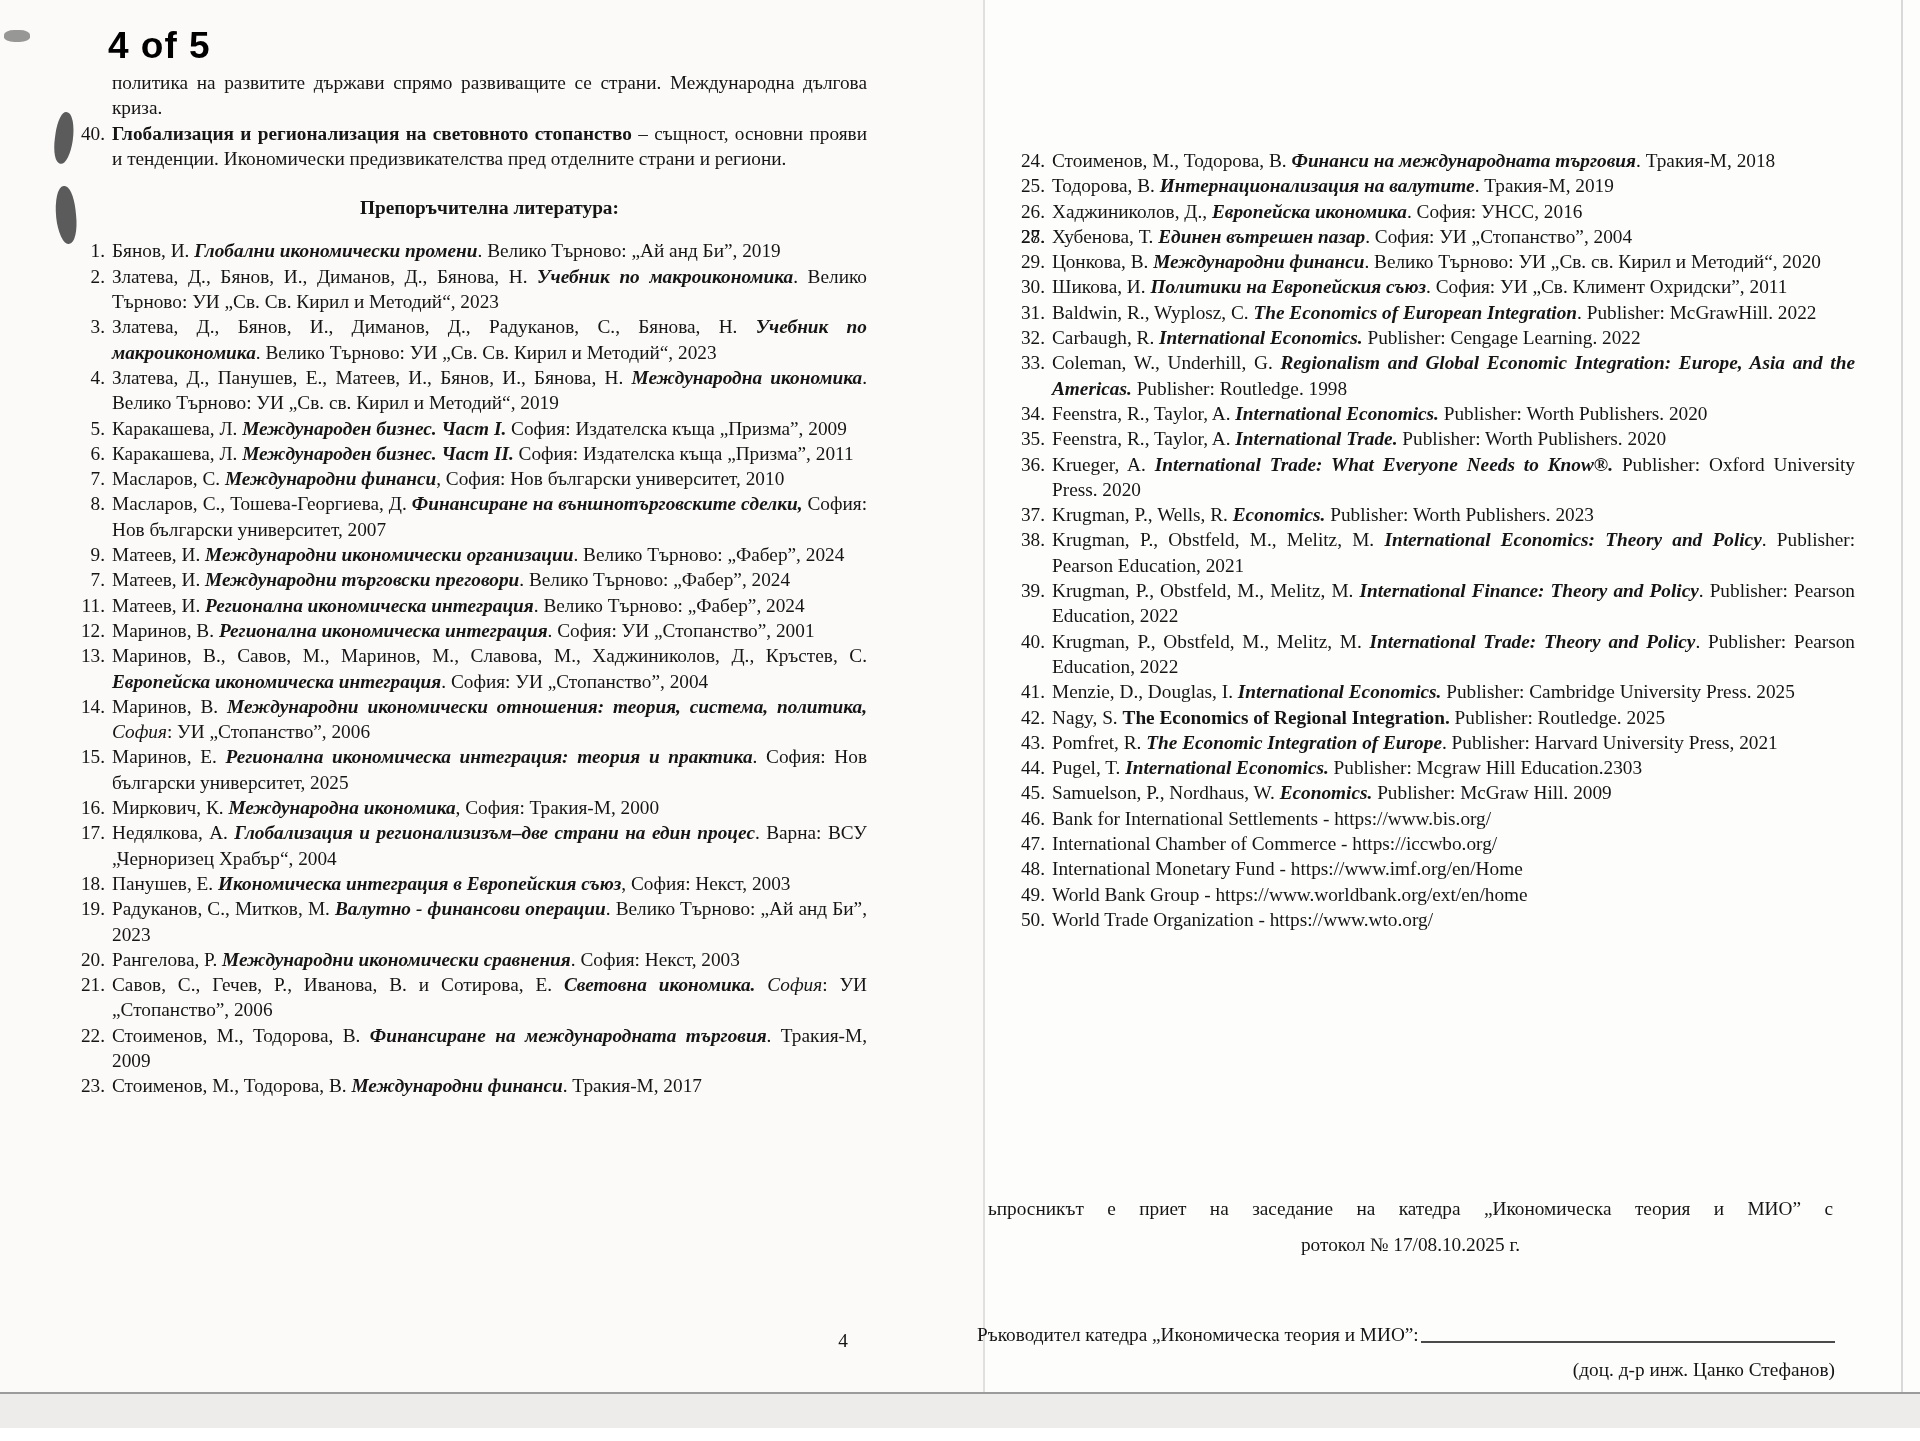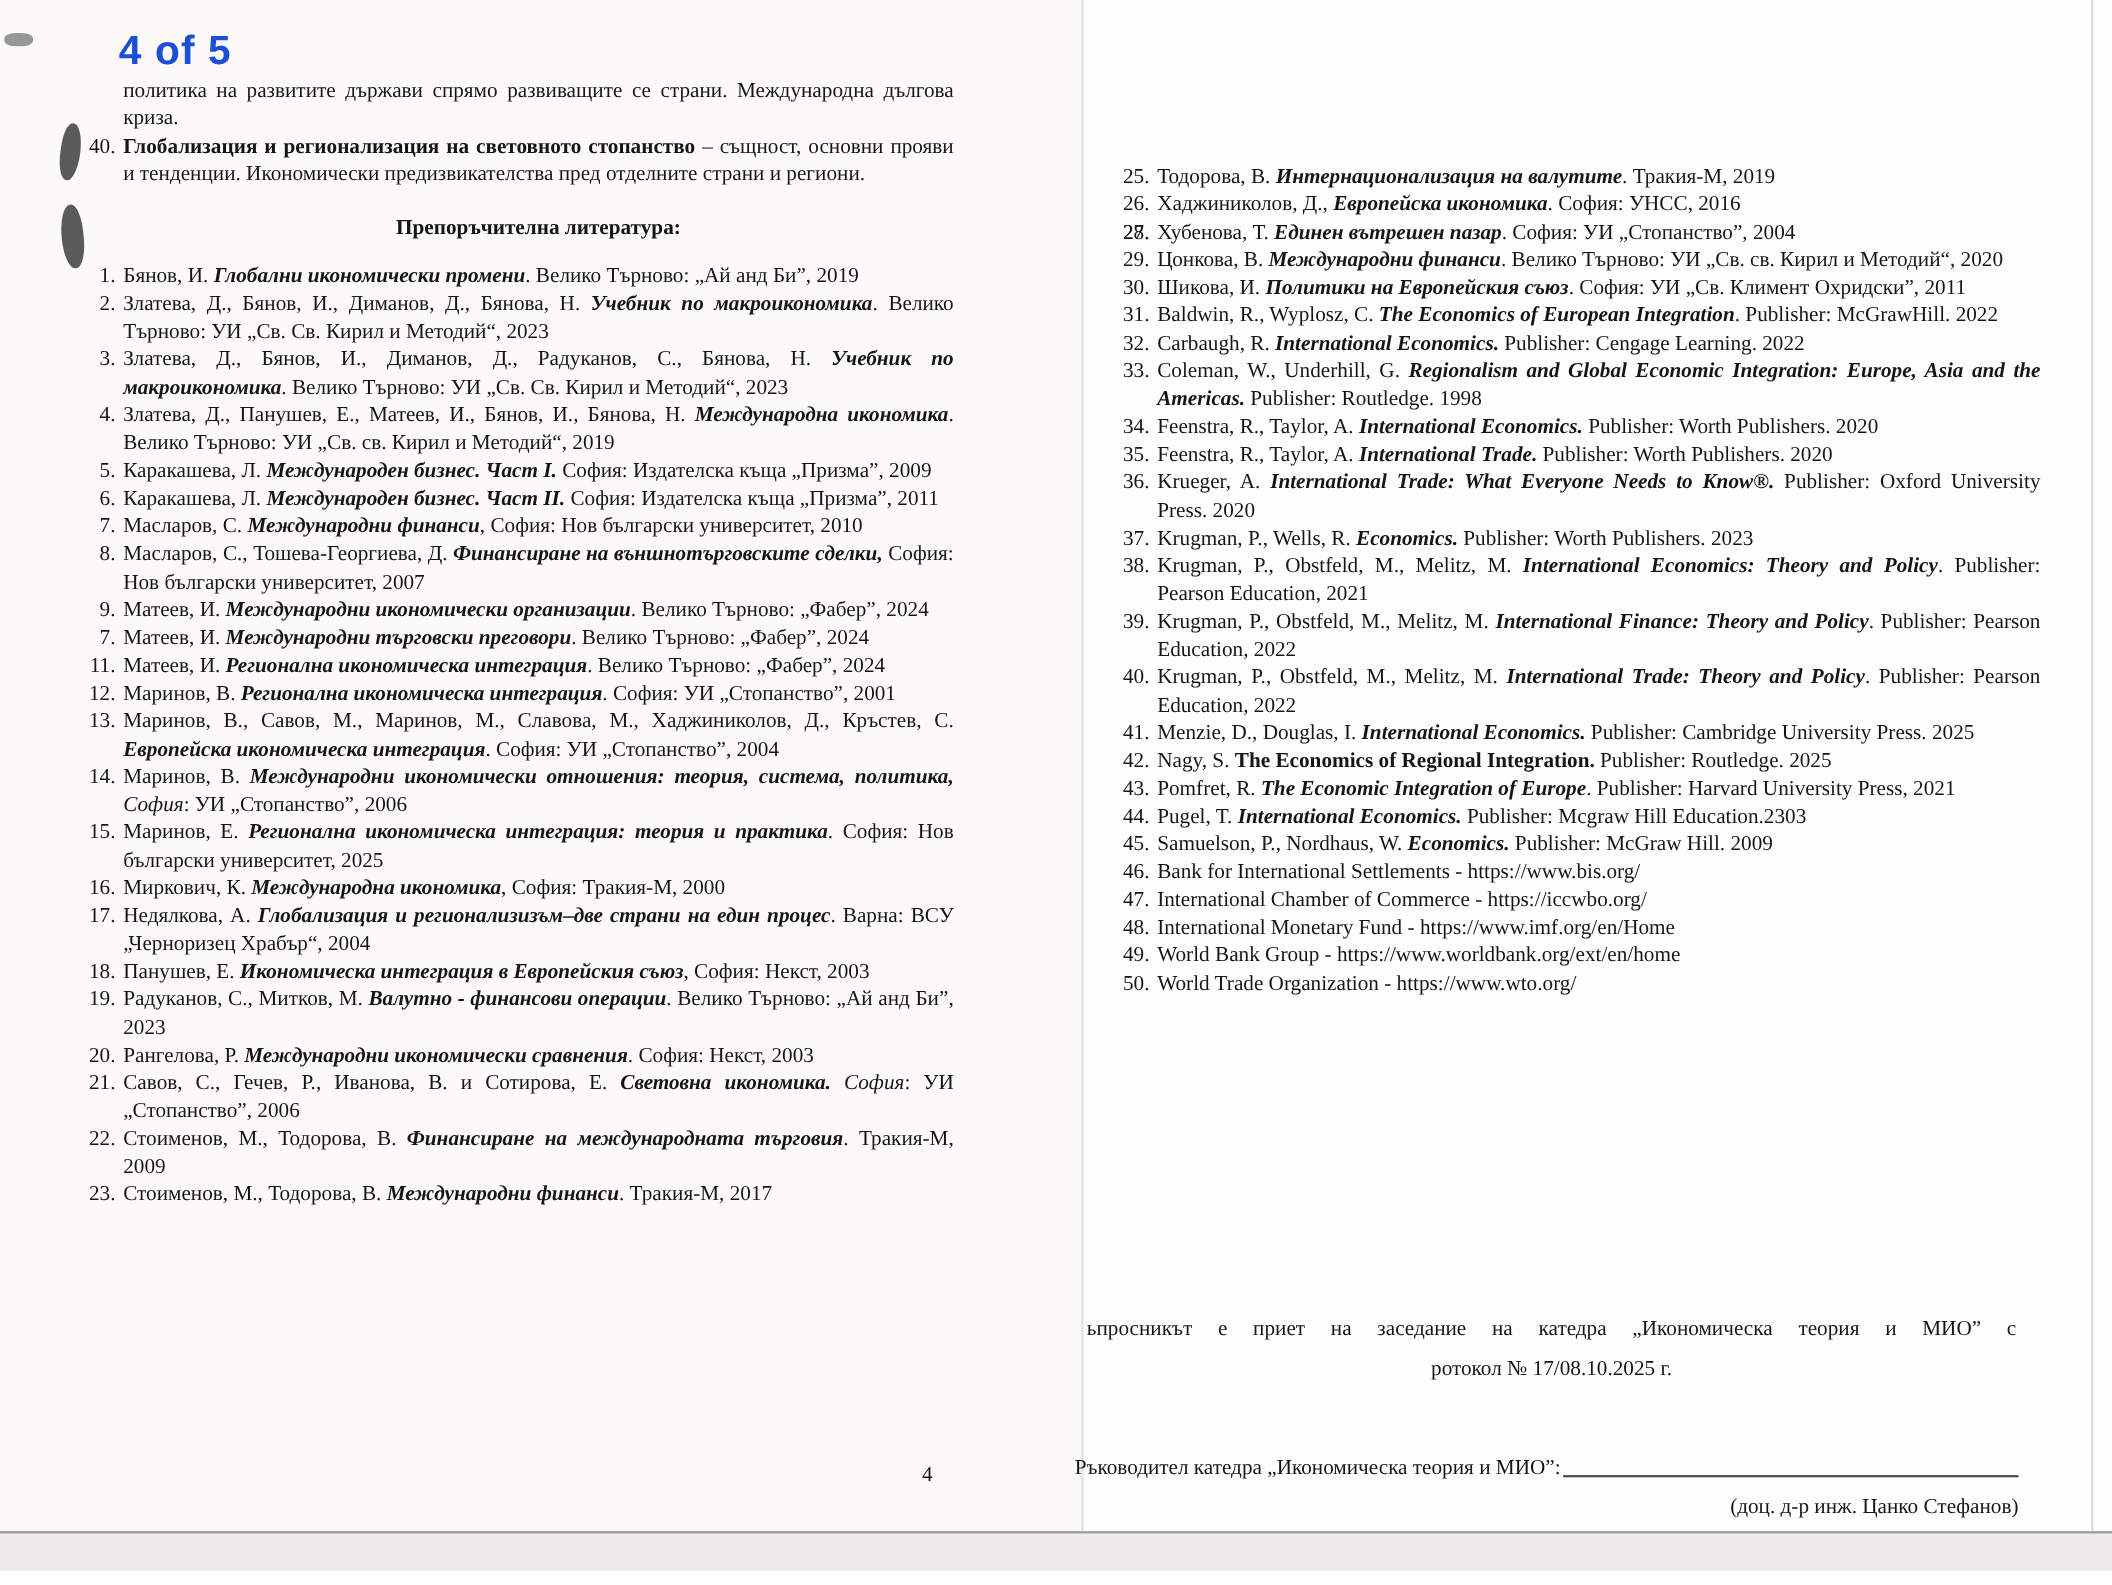--- a/index.html
+++ b/index.html
@@ -17,7 +17,7 @@
   .page-label{
     position:absolute;left:108px;top:26px;
     font-family:"Liberation Sans", sans-serif;font-weight:bold;
-    font-size:37px;line-height:40px;color:#1d4ed8;letter-spacing:1px;
+    font-size:37px;line-height:40px;color:#000000;letter-spacing:1px;
   }
   .mark{position:absolute;background:#333;opacity:.8;}
   .mark-a{left:55px;top:112px;width:18px;height:52px;border-radius:45% 55% 50% 50%;transform:rotate(8deg);}

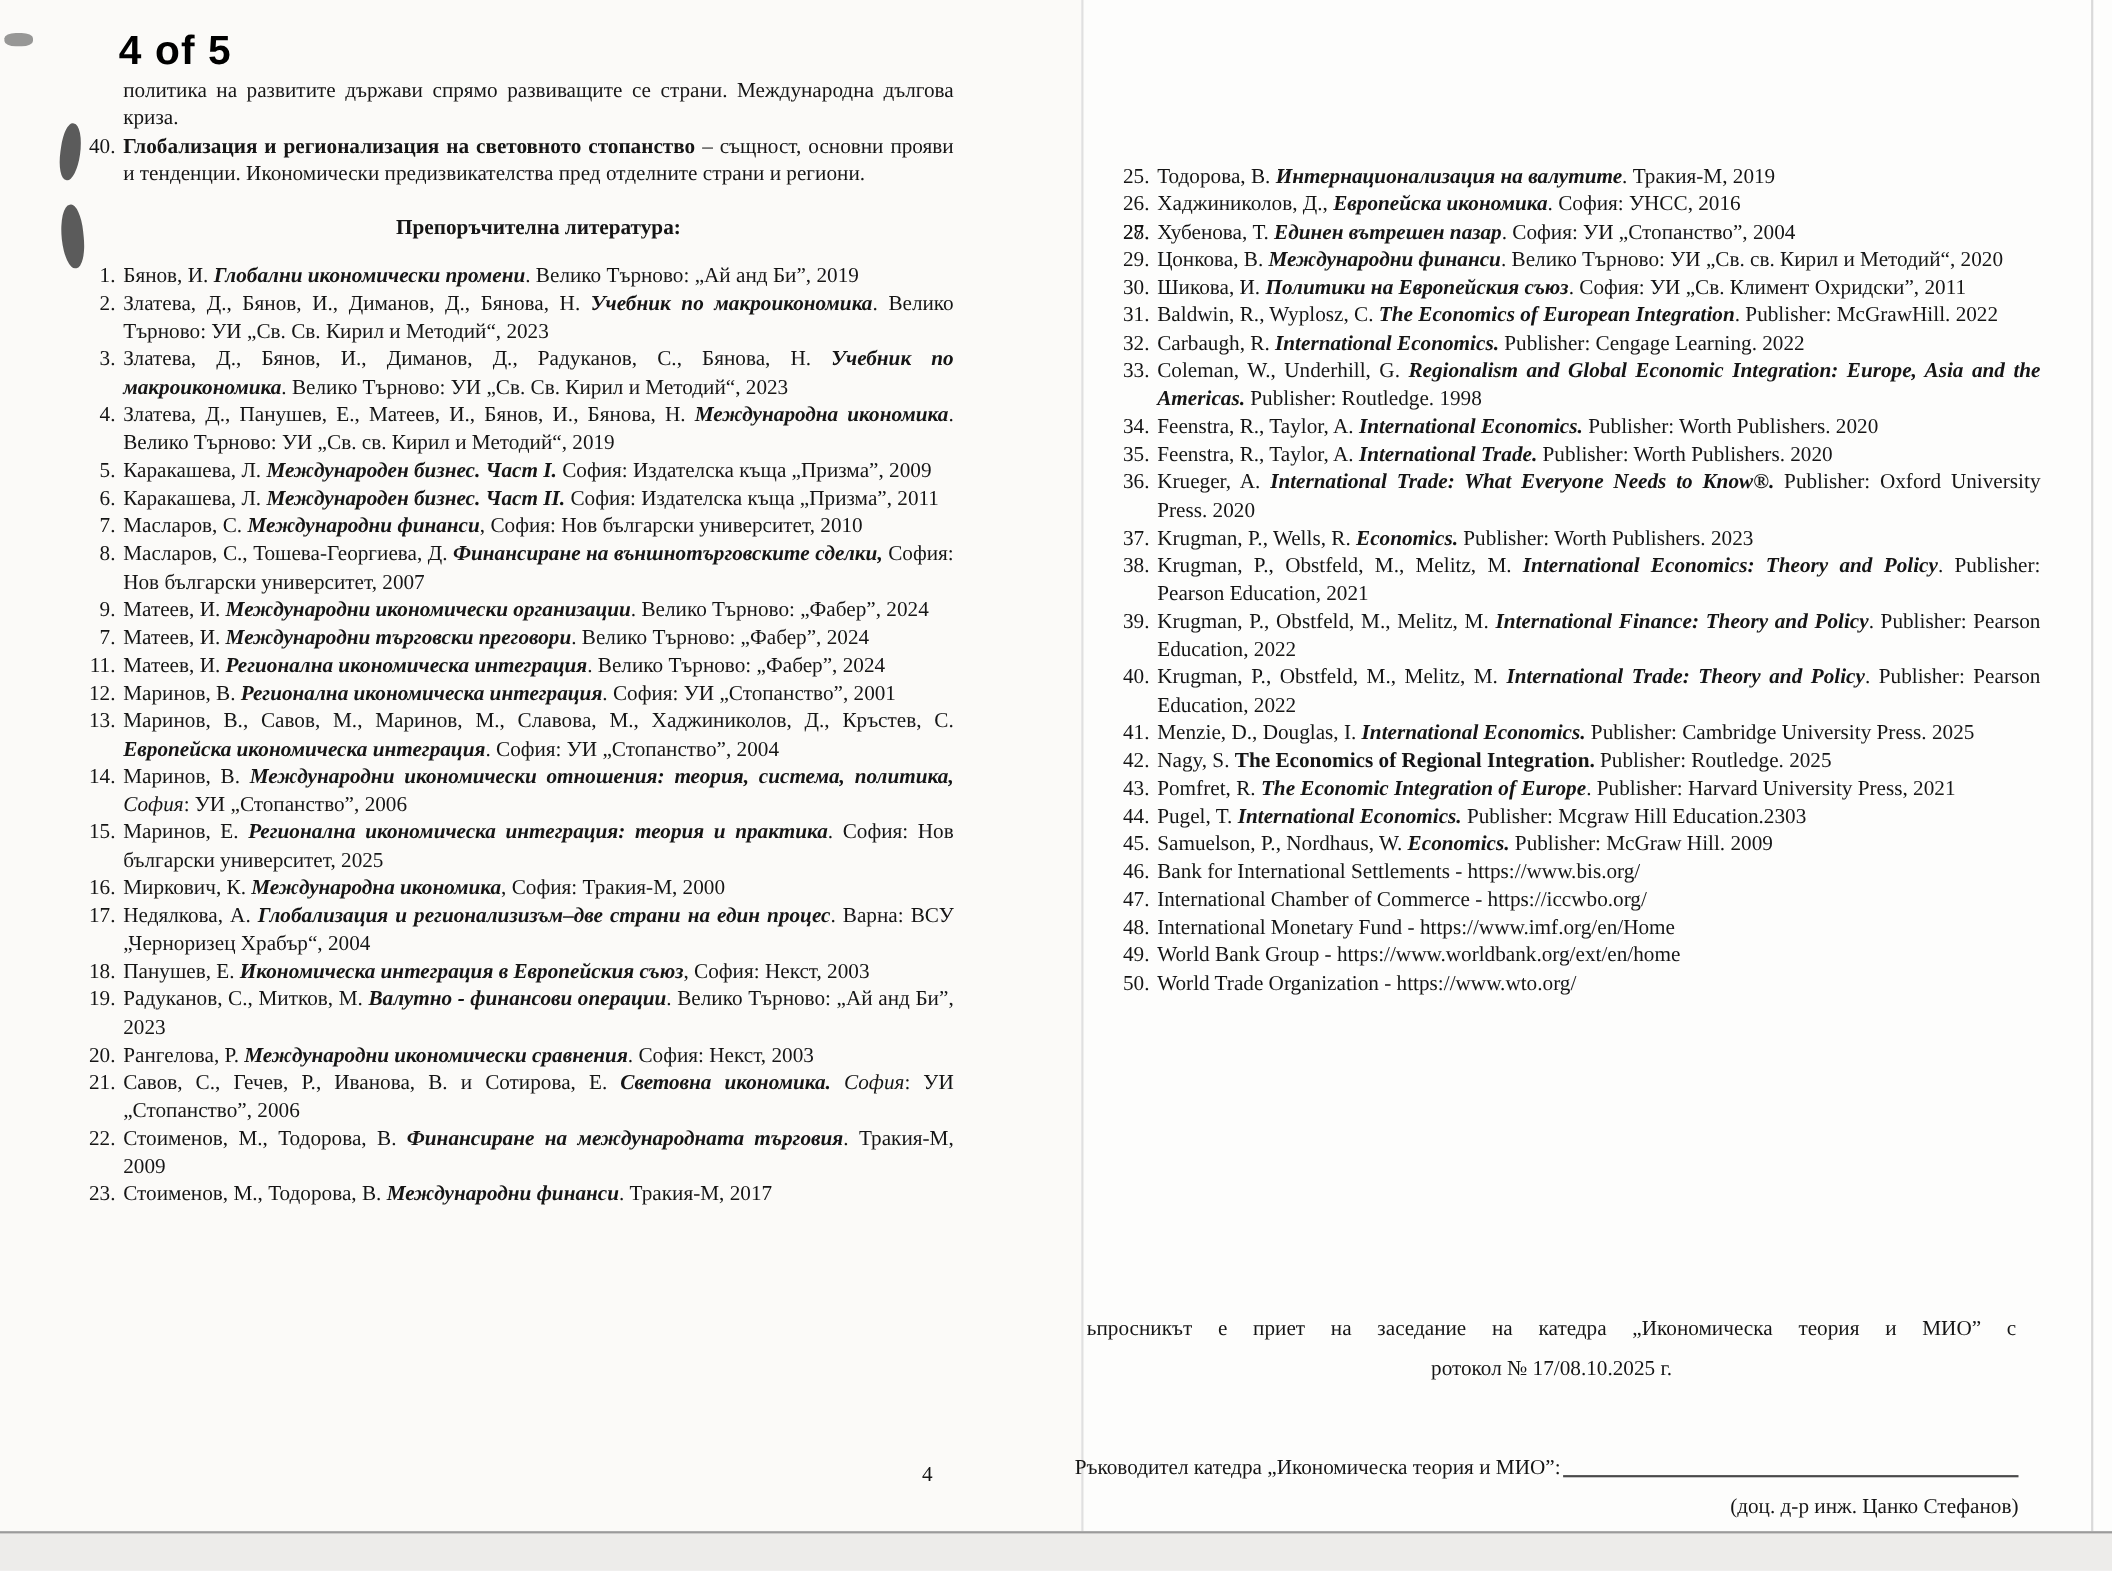--- a/index.html
+++ b/index.html
@@ -102,6 +102,7 @@
 
 <div class="page-right">
   <ol class="ref-list" id="list-right">
+      <li class="ref-item"><span class="ref-num">24.</span><span><span class="seg-r">Стоименов, М., Тодорова, В. </span><span class="seg-bi">Финанси на международната търговия</span><span class="seg-r">. Тракия-М, 2018</span></span></li>
       <li class="ref-item"><span class="ref-num">25.</span><span><span class="seg-r">Тодорова, В. </span><span class="seg-bi">Интернационализация на валутите</span><span class="seg-r">. Тракия-М, 2019</span></span></li>
       <li class="ref-item"><span class="ref-num">26.</span><span><span class="seg-r">Хаджиниколов, Д., </span><span class="seg-bi">Европейска икономика</span><span class="seg-r">. София: УНСС, 2016</span></span></li>
       <li class="ref-item"><span class="ref-num">27.</span></li>

